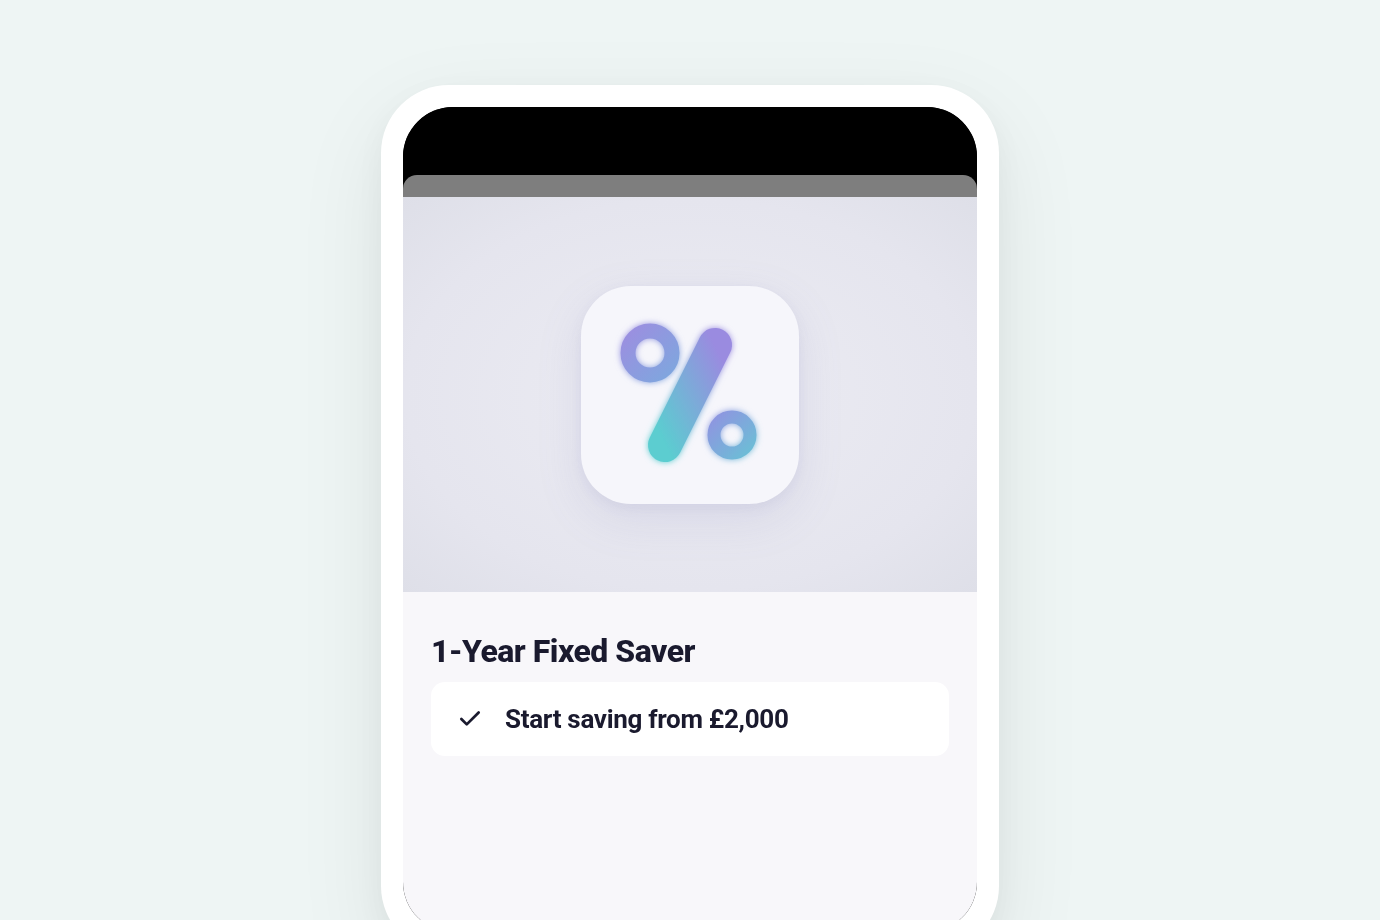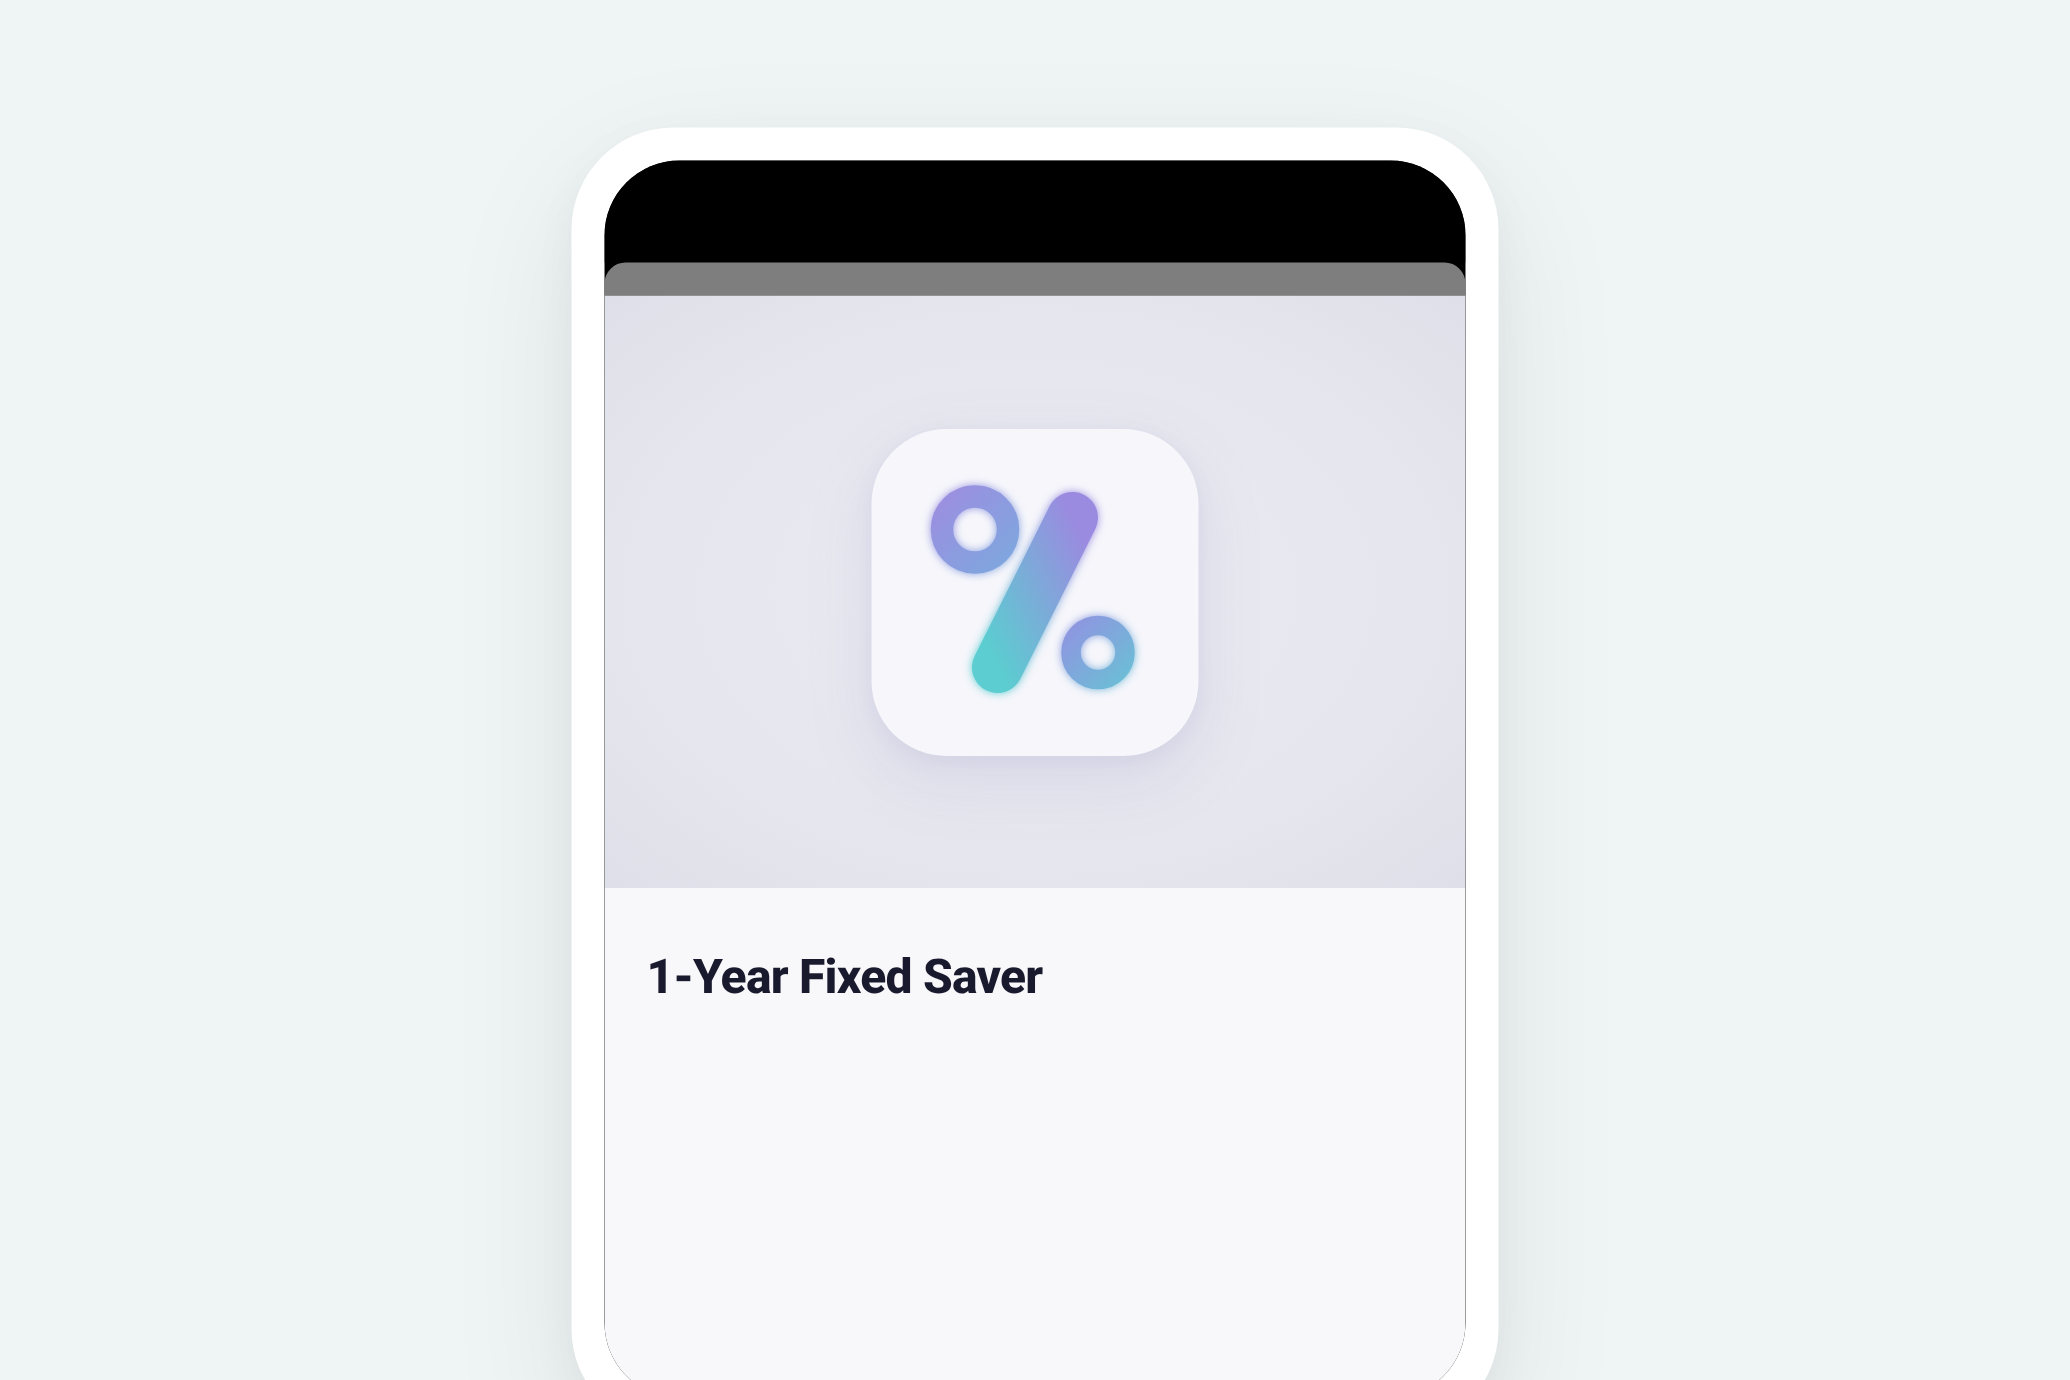--- a/index.html
+++ b/index.html
@@ -161,6 +161,12 @@
     <div class="content-area">
       <h1 class="product-title">1-Year Fixed Saver</h1>
 
+      <div class="feature-card">
+        <svg class="check-icon" viewBox="0 0 24 24">
+          <path d="M4 12 L9 17 L20 6" stroke="#1a1a2e" stroke-width="2.5" fill="none" stroke-linecap="round" stroke-linejoin="round"></path>
+        </svg>
+        <span class="feature-text">Start saving from £2,000</span>
+      </div>
     </div>
 
   </div>

